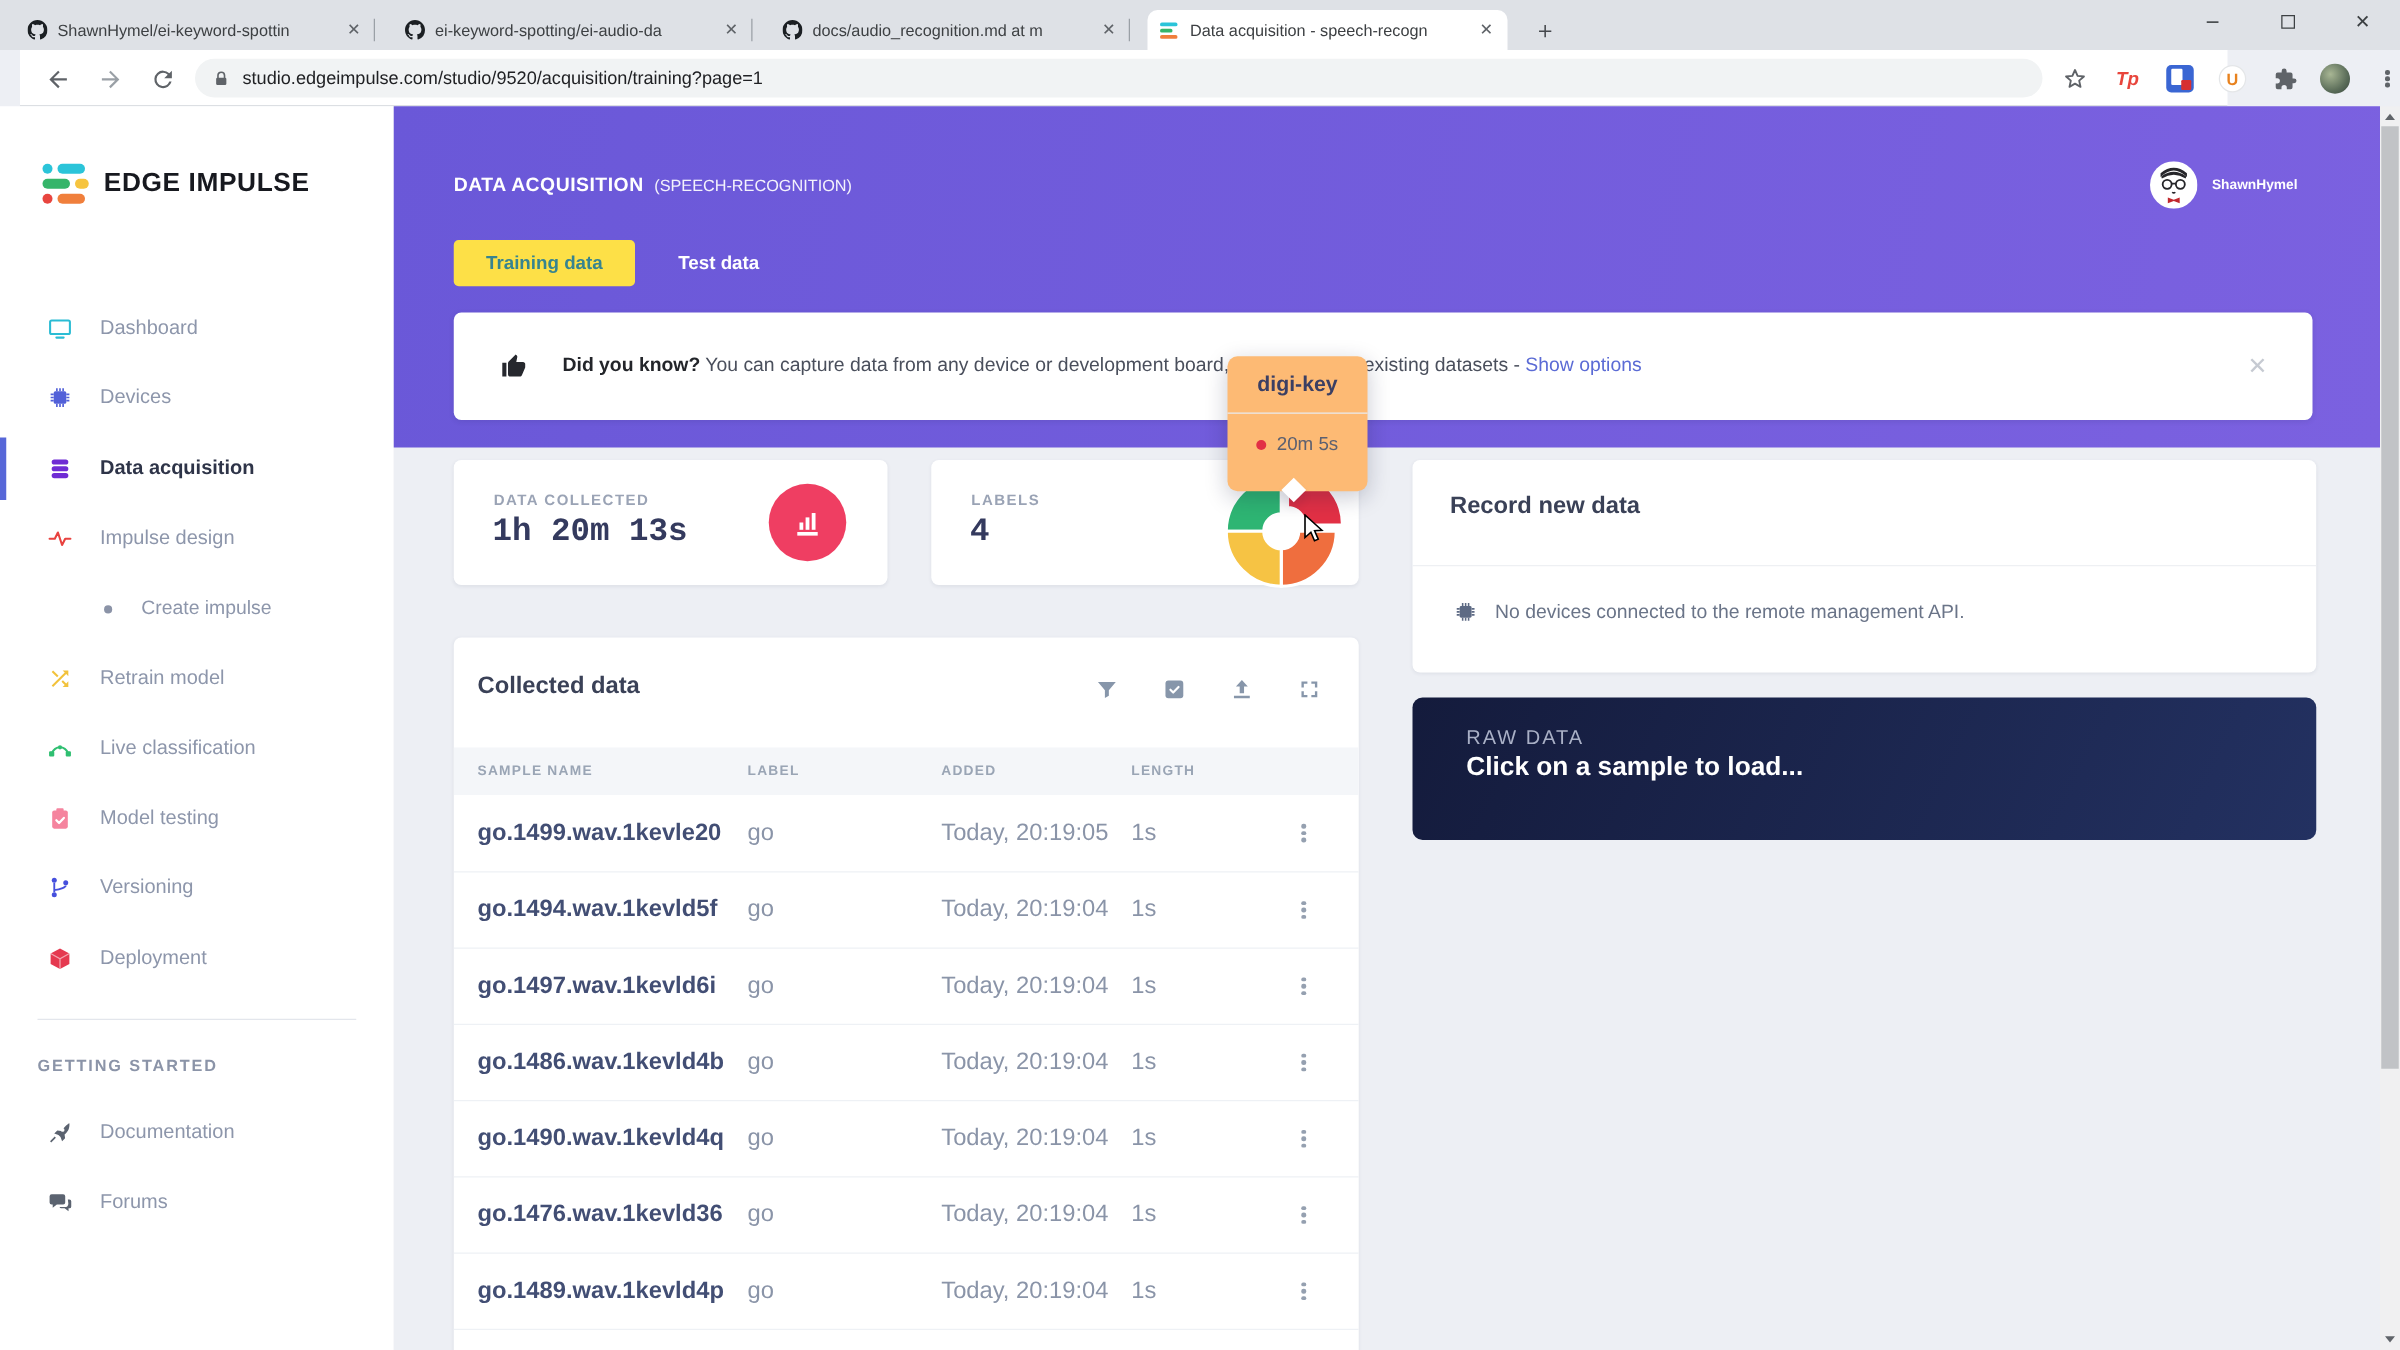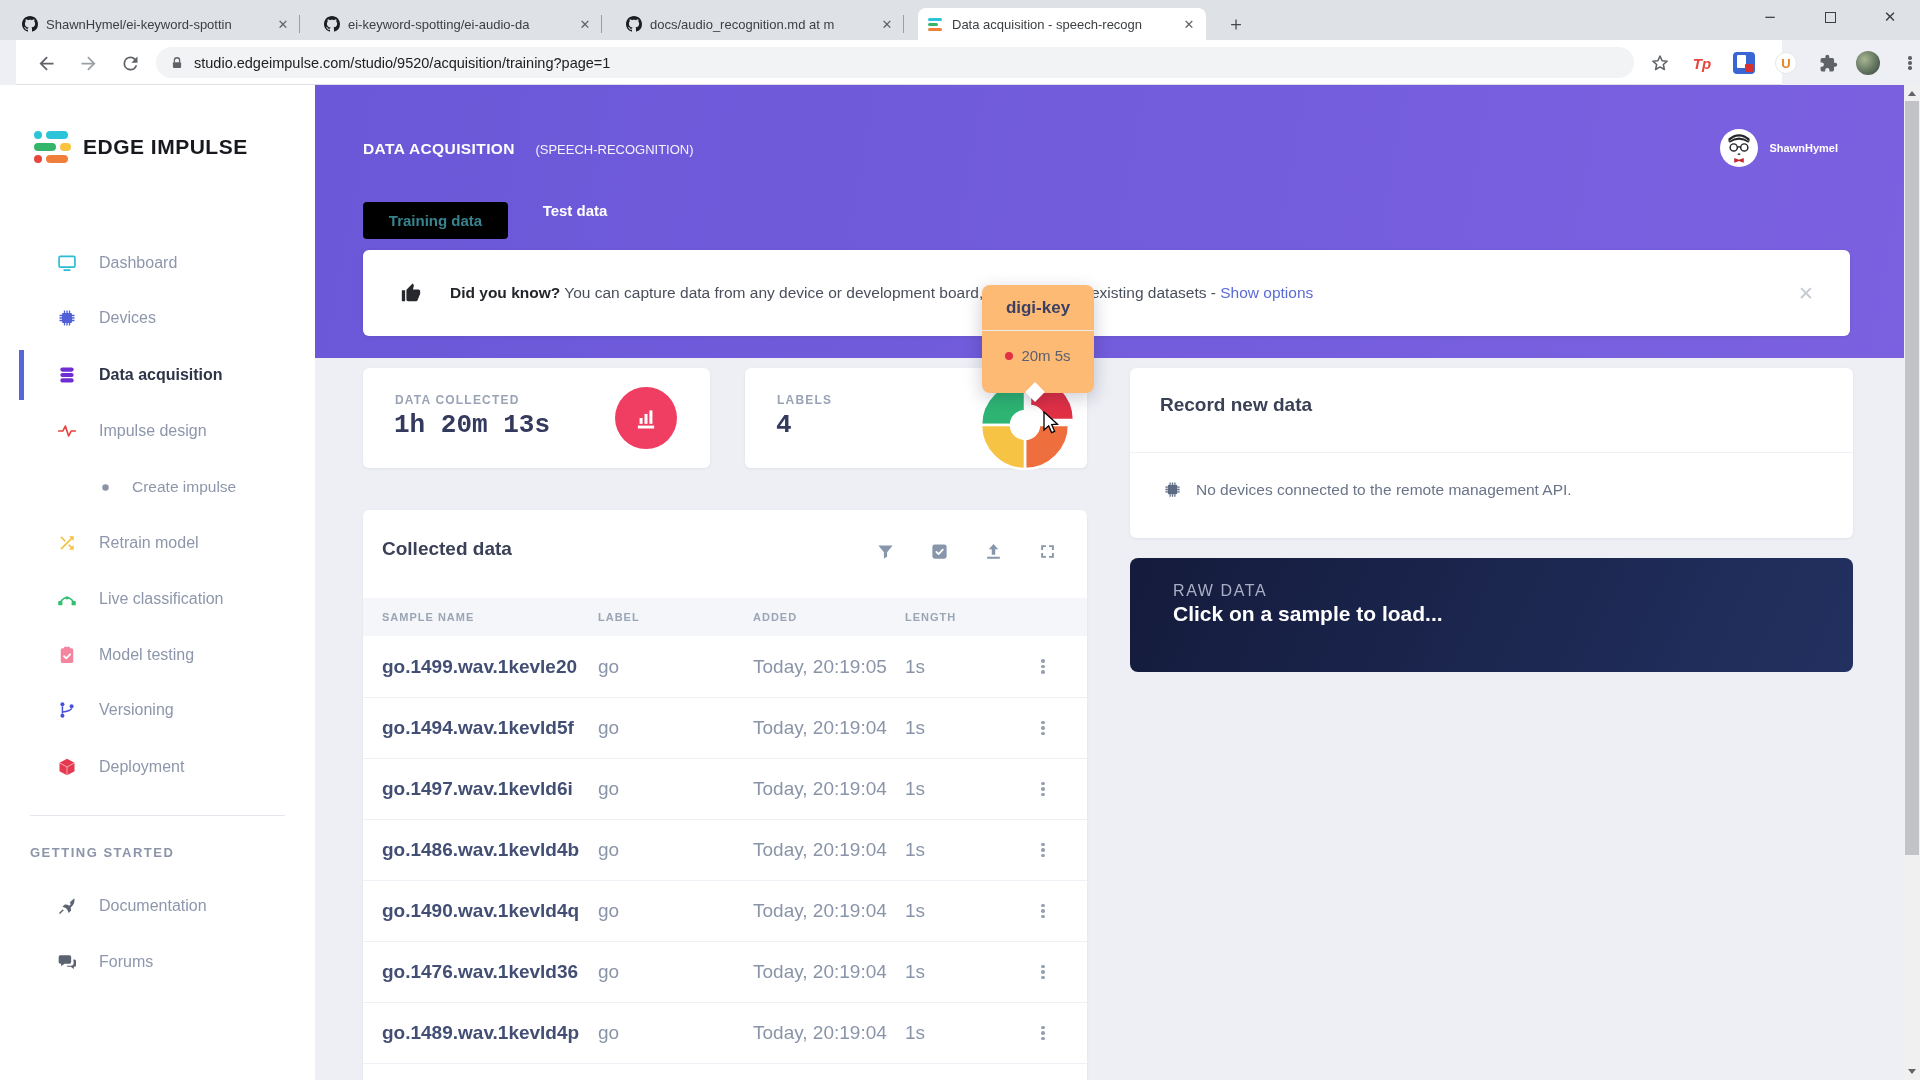--- a/index.html
+++ b/index.html
@@ -74,7 +74,7 @@
     background:linear-gradient(100deg,#6a58d8 0%,#7b61e0 100%); }
   #ptitle { position:absolute; left:48px; top:55px; color:#fff; }
   #ptitle .t { font-size:15.5px; font-weight:700; letter-spacing:.4px; }
-  #ptitle .s { font-size:13px; font-weight:400; opacity:.92; margin-left:16px; }
+  #ptitle .s { font-size:13px; font-weight:400; opacity:.92; margin-left:4px; }
   #user { position:absolute; right:66px; top:44px; display:flex; align-items:center; gap:12px; }
   #user .name { color:#fff; font-size:11px; font-weight:700; }
   #user svg { width:38px; height:38px; }

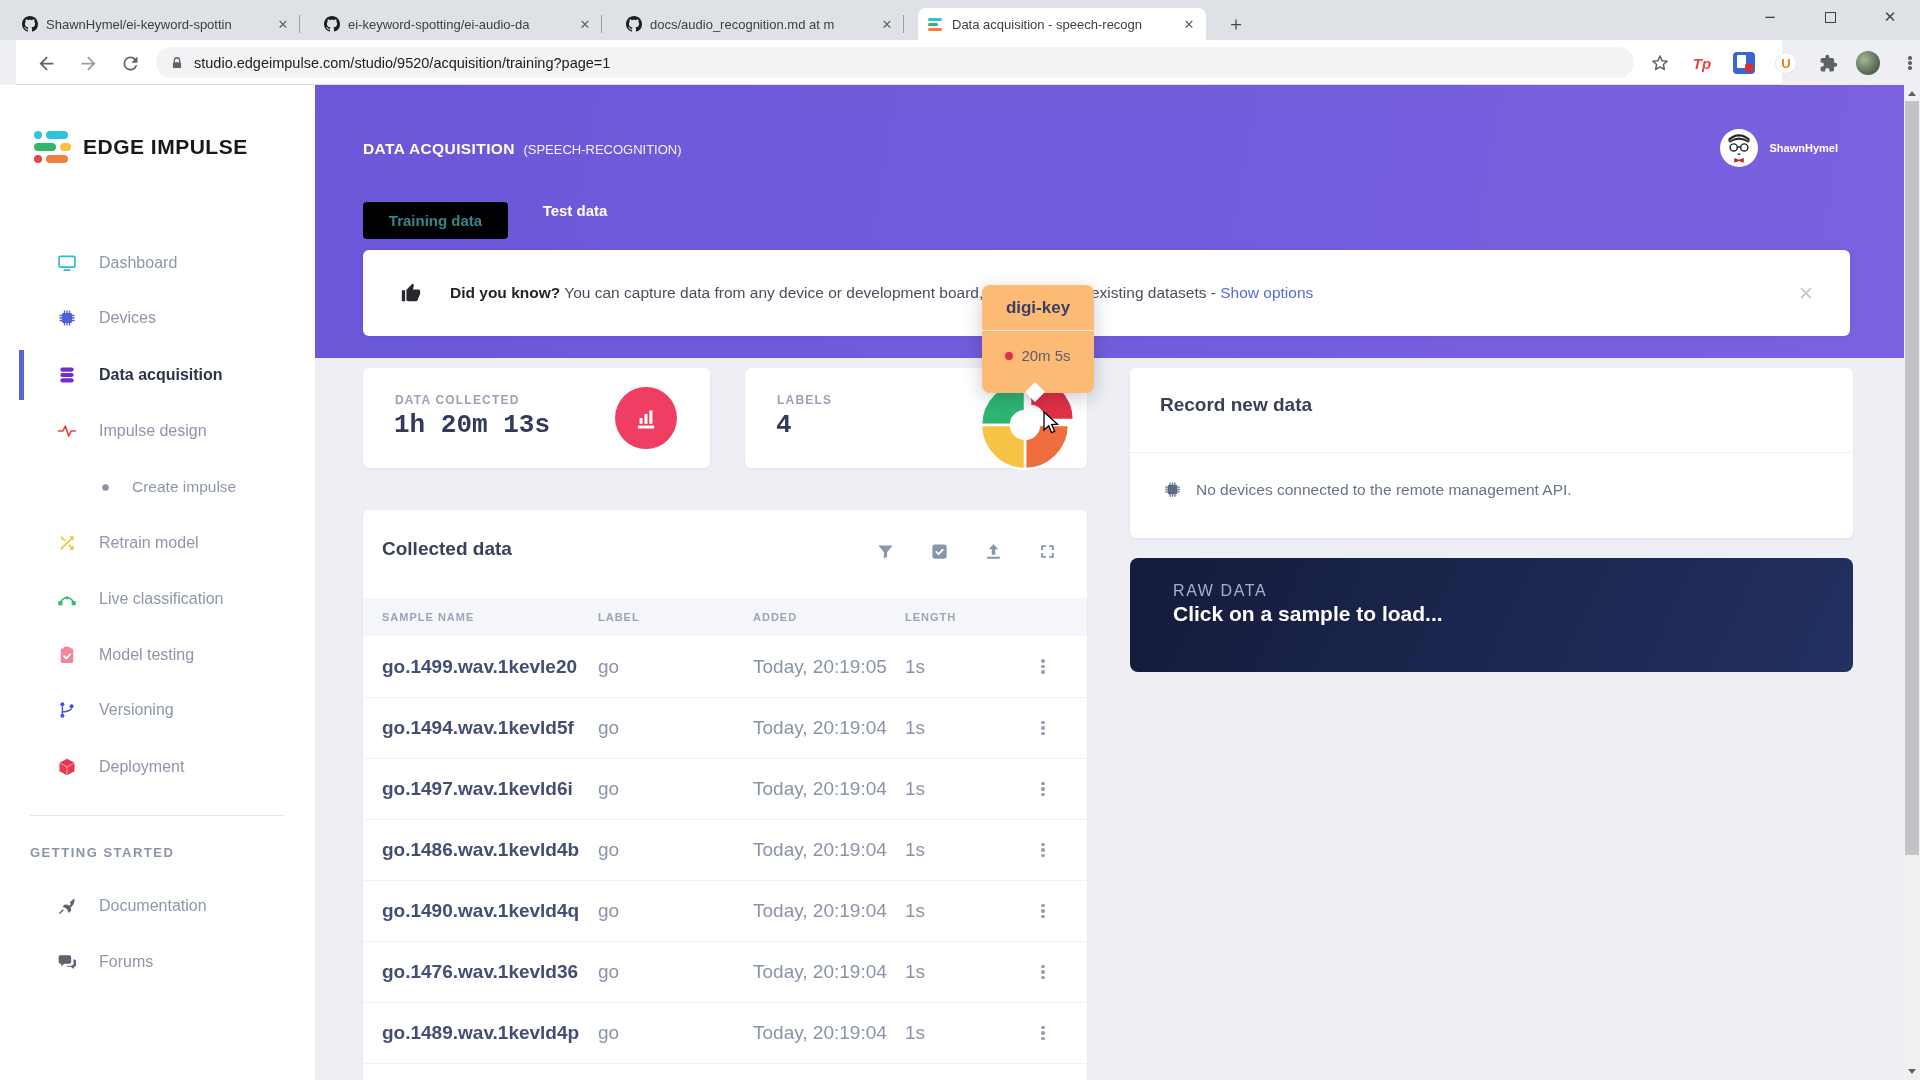--- a/index.html
+++ b/index.html
@@ -80,8 +80,8 @@
   #user svg { width:38px; height:38px; }
   .pill { position:absolute; top:107px; height:37px; display:flex; align-items:center;
     font-size:15px; font-weight:600; cursor:pointer; }
-  #pill-train { left:48px; width:145px; justify-content:center; background:#000000; border-radius:4px;
-    color:#37848f;margin-top:10px; }
+  #pill-train { left:48px; width:145px; justify-content:center; background:#fde047; border-radius:4px;
+    color:#37848f; }
   #pill-test { left:215px; width:90px; justify-content:center; color:#fff; }
 
   

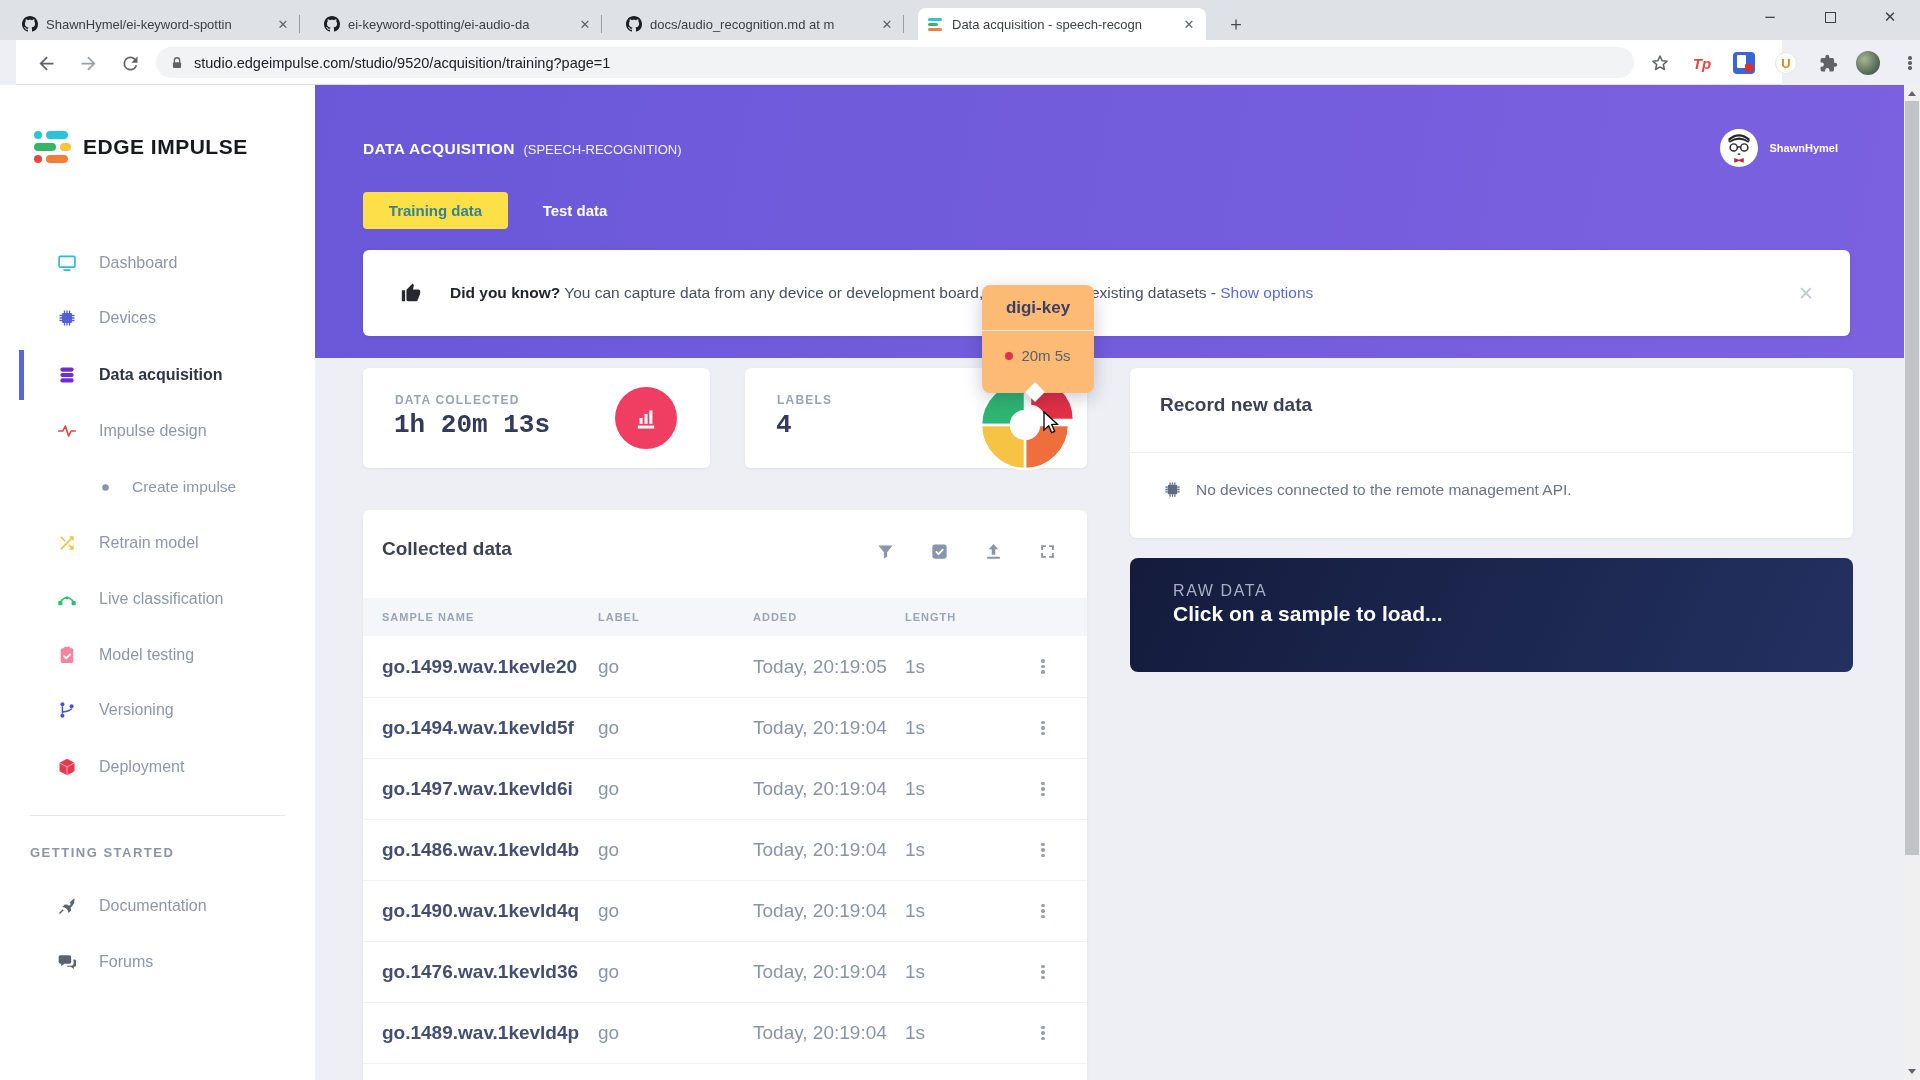--- a/index.html
+++ b/index.html
@@ -56,7 +56,7 @@
   #logo-icon b { display:block; height:8px; border-radius:4px; }
   #logo-text { font-size:21px; font-weight:800; color:#17191f; letter-spacing:.5px; }
   .side-item { position:absolute; left:0; width:315px; height:56px; display:flex; align-items:center;
-    padding-left:38px; gap:22px; font-size:16px; color:#8d96ab; cursor:pointer;margin-left:19px; }
+    padding-left:38px; gap:22px; font-size:16px; color:#8d96ab; cursor:pointer; }
   .side-item svg { width:20px; height:20px; flex:none; }
   .side-item.active { color:#2e3448; font-weight:600; }
   .side-item.active::before { content:""; position:absolute; left:0; top:3px; bottom:3px; width:5px;

